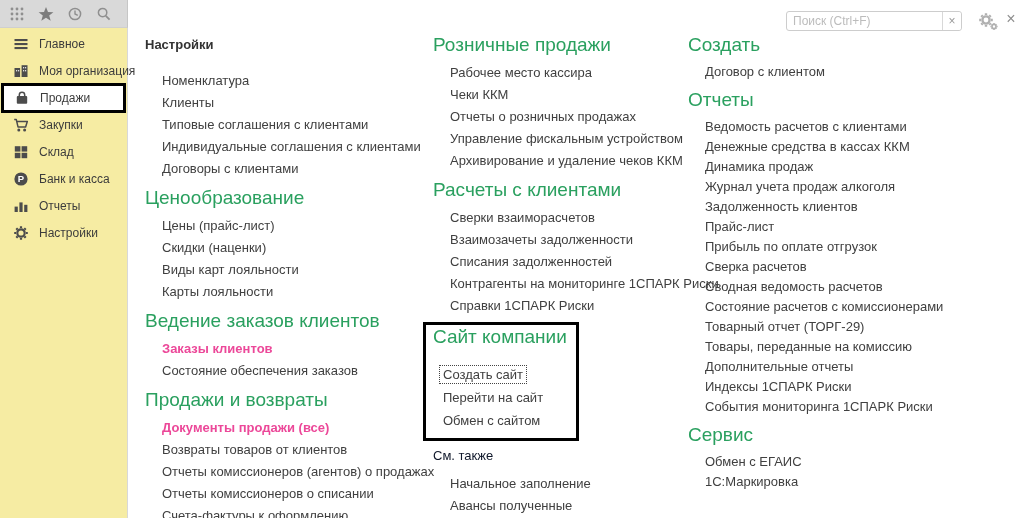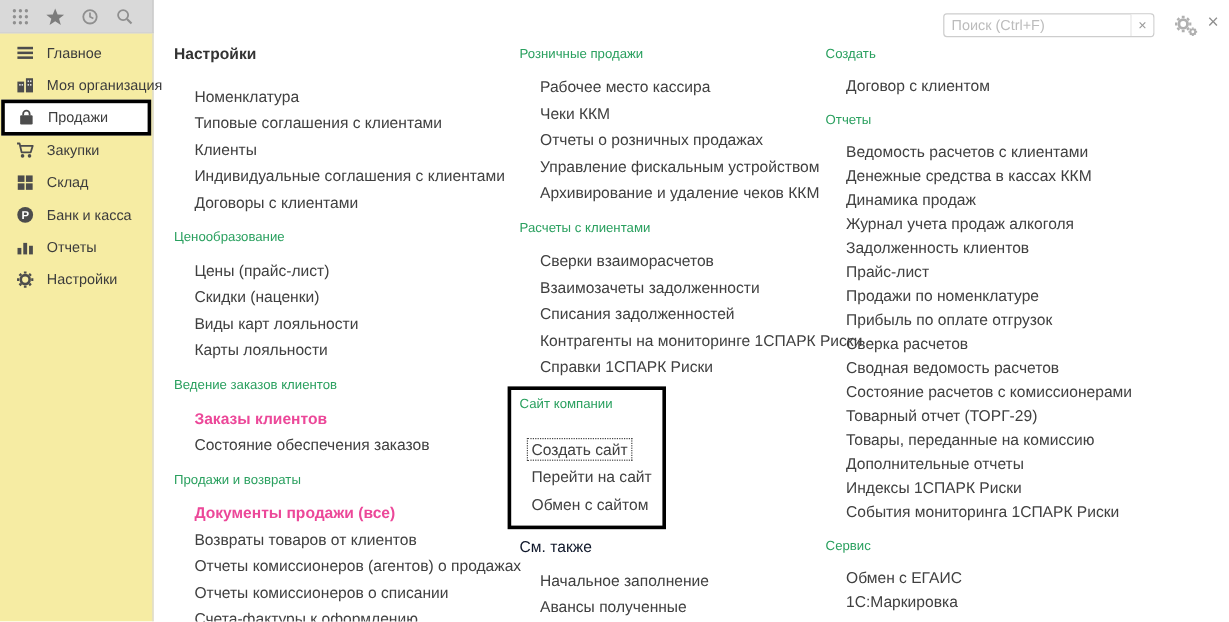--- a/index.html
+++ b/index.html
@@ -37,7 +37,7 @@
   .col2 { left:433px; width:250px; }
   .col3 { left:688px; width:310px; }
   .section { margin-bottom:9px; }
-  .stitle { height:18px; line-height:18px; margin-bottom:8px; font-size:11px; color:var(--accent-green,#2aa05f); white-space:nowrap; }
+  .stitle { height:18px; line-height:18px; margin-bottom:8px; font-size:19px; color:var(--accent-green,#2aa05f); white-space:nowrap; }
   .stitle.bold  { font-size:13px; font-weight:bold; color:#333; margin-bottom:16px; }
   .stitle.gray  { font-size:13px; color:#0f172a; }
   .item { height:22px; line-height:22px; padding-left:17px; font-size:13px; color:var(--link-text,#404040); white-space:nowrap; }

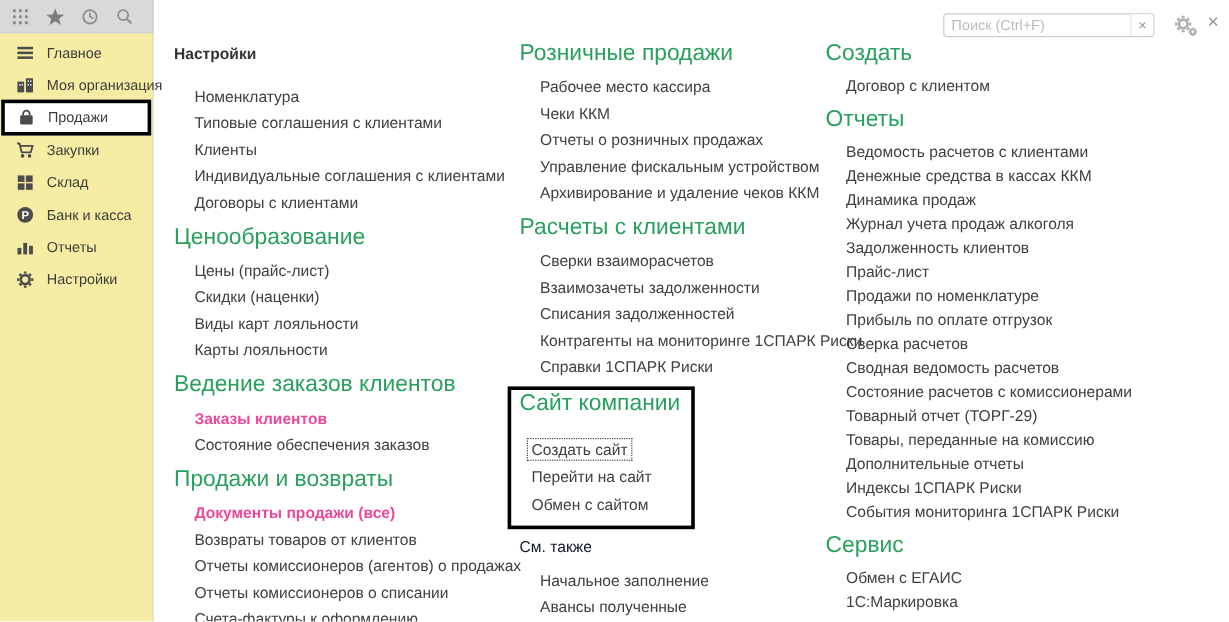--- a/index.html
+++ b/index.html
@@ -220,8 +220,8 @@
       <div class="section">
         <div class="stitle bold">Настройки</div>
         <div class="item"><span class="">Номенклатура</span></div>
+        <div class="item"><span class="">Клиенты</span></div>
         <div class="item"><span class="">Типовые соглашения с клиентами</span></div>
-        <div class="item"><span class="">Клиенты</span></div>
         <div class="item"><span class="">Индивидуальные соглашения с клиентами</span></div>
         <div class="item"><span class="">Договоры с клиентами</span></div>
       </div>

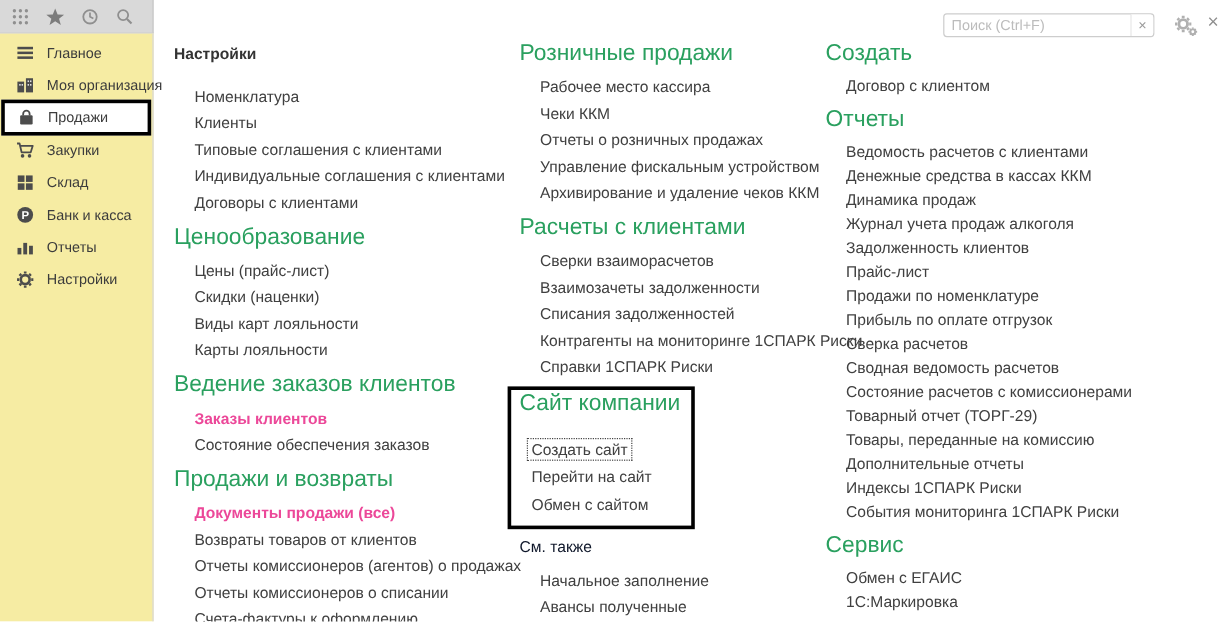--- a/index.html
+++ b/index.html
@@ -279,7 +279,6 @@
         <div class="item"><span class="">Журнал учета продаж алкоголя</span></div>
         <div class="item"><span class="">Задолженность клиентов</span></div>
         <div class="item"><span class="">Прайс-лист</span></div>
-        <div class="item"><span class="">Продажи по номенклатуре</span></div>
         <div class="item"><span class="">Прибыль по оплате отгрузок</span></div>
         <div class="item"><span class="">Сверка расчетов</span></div>
         <div class="item"><span class="">Сводная ведомость расчетов</span></div>

